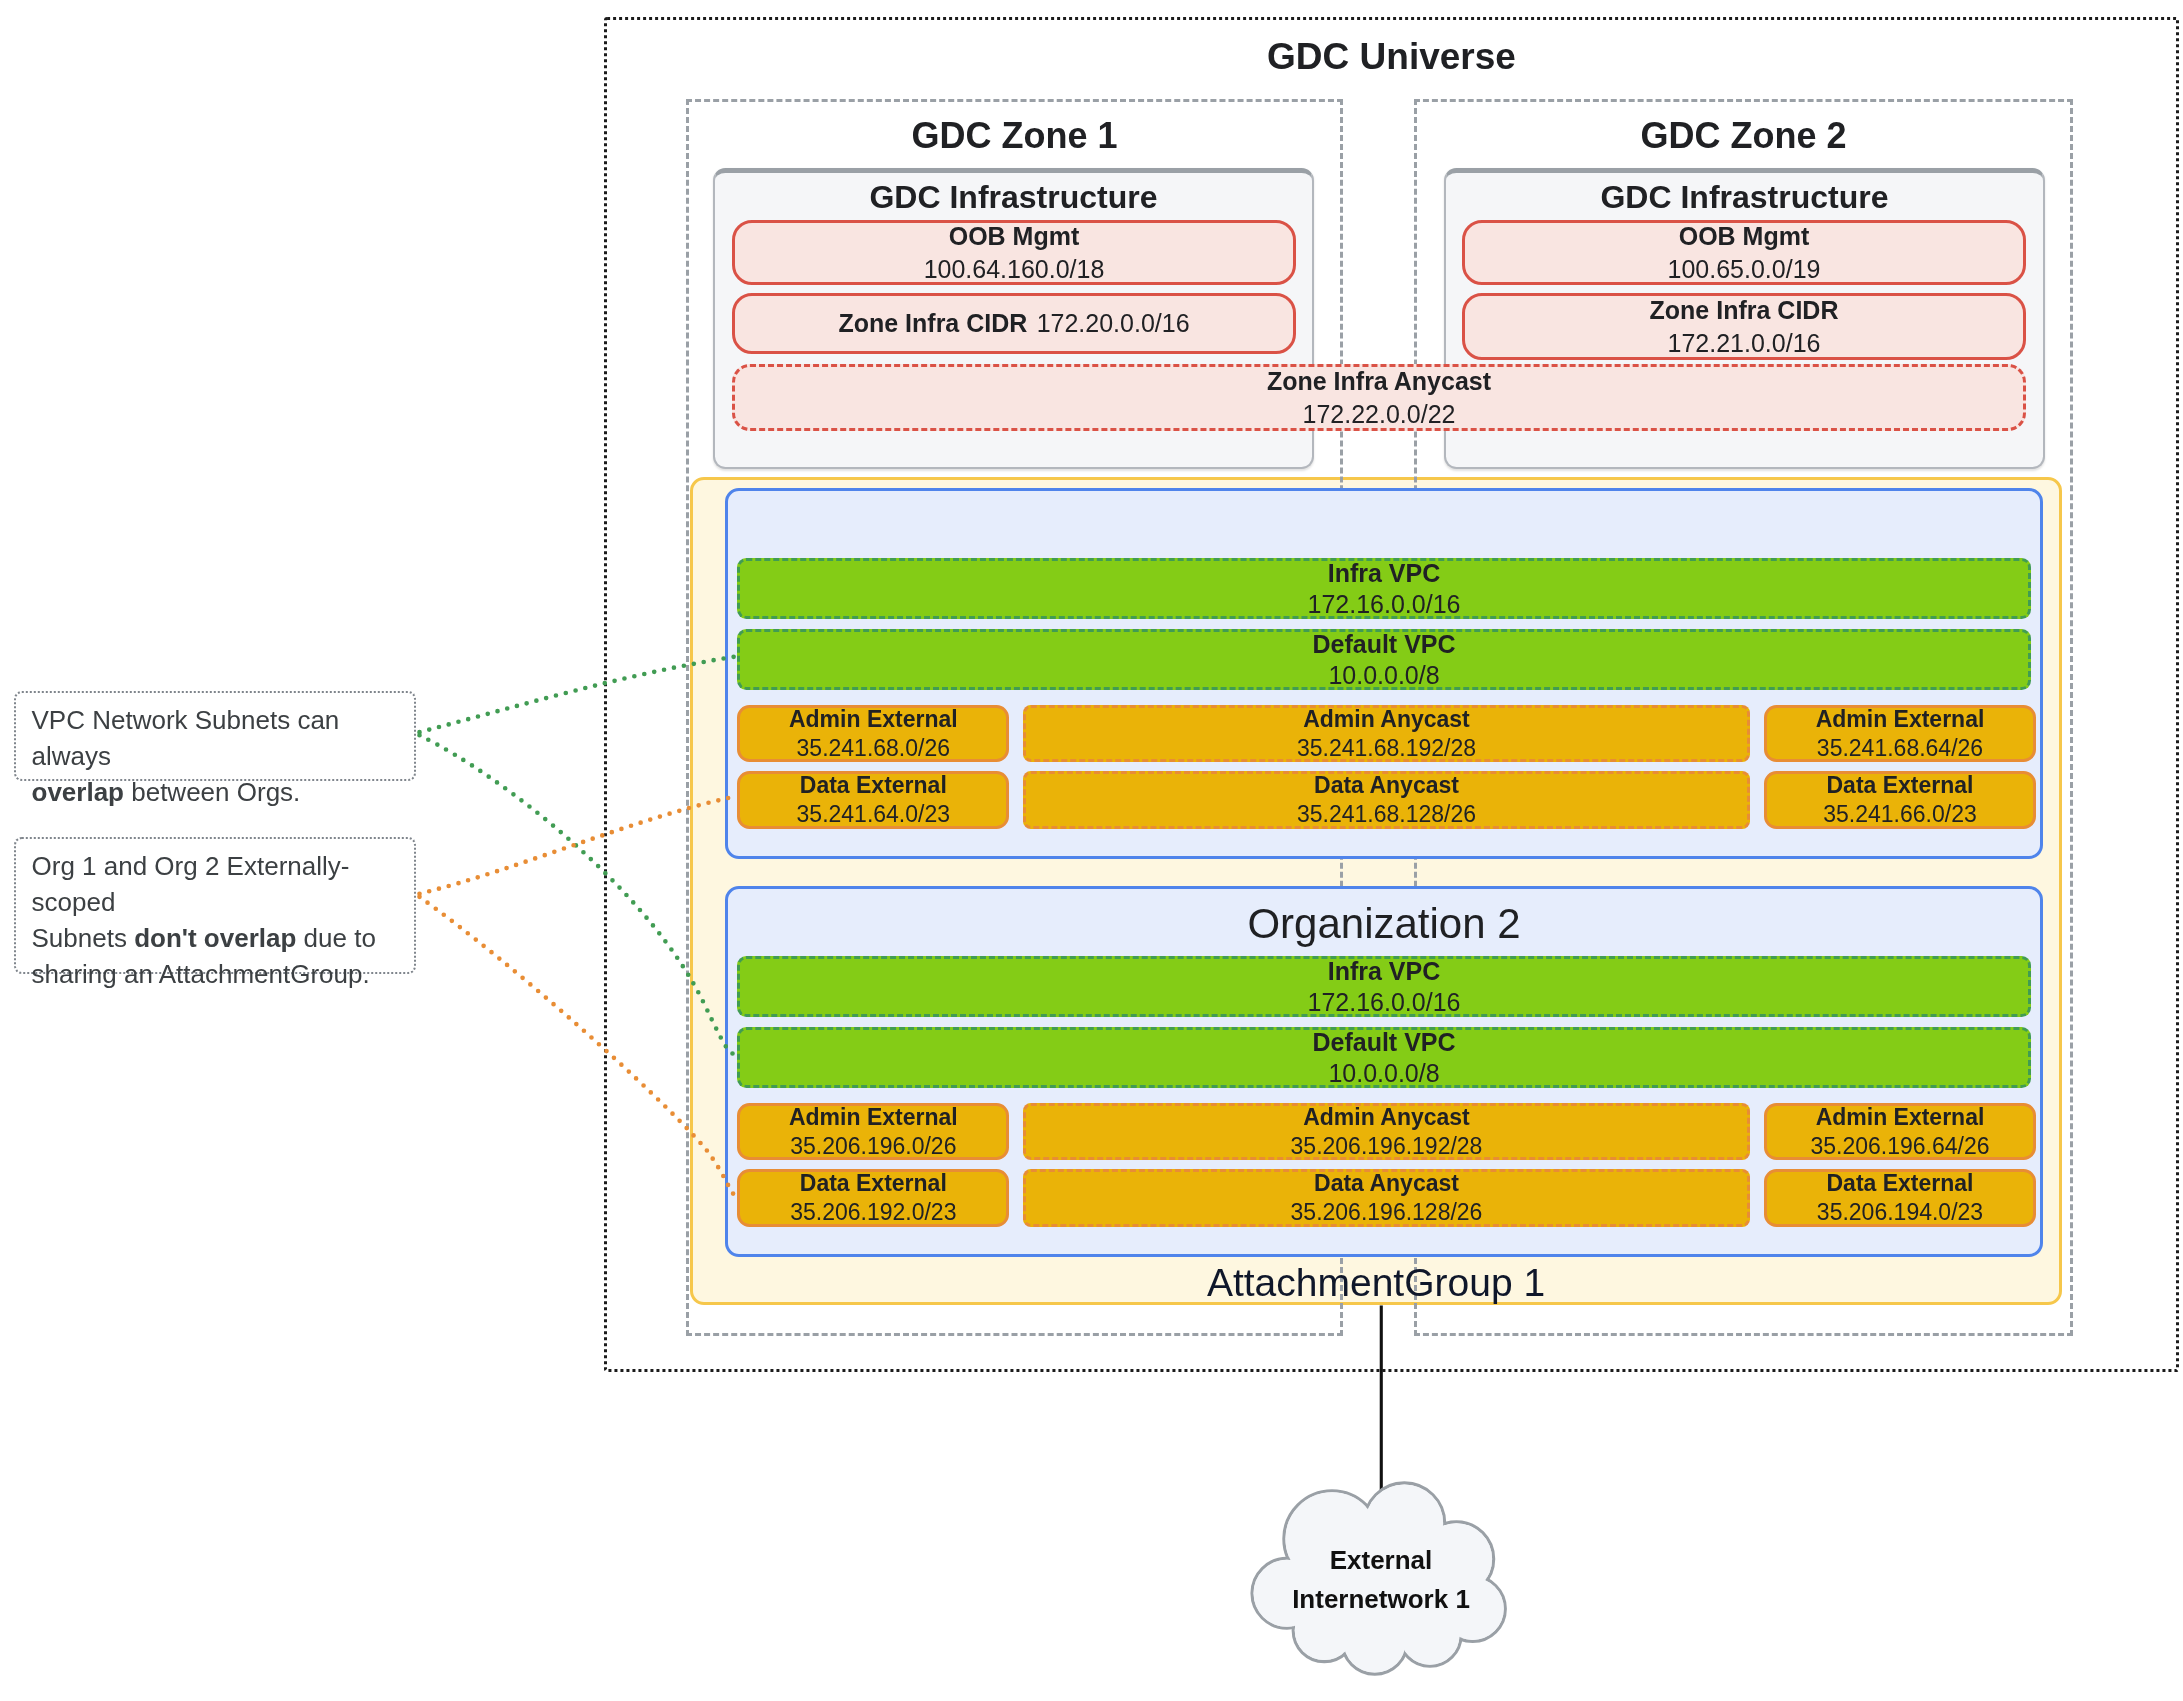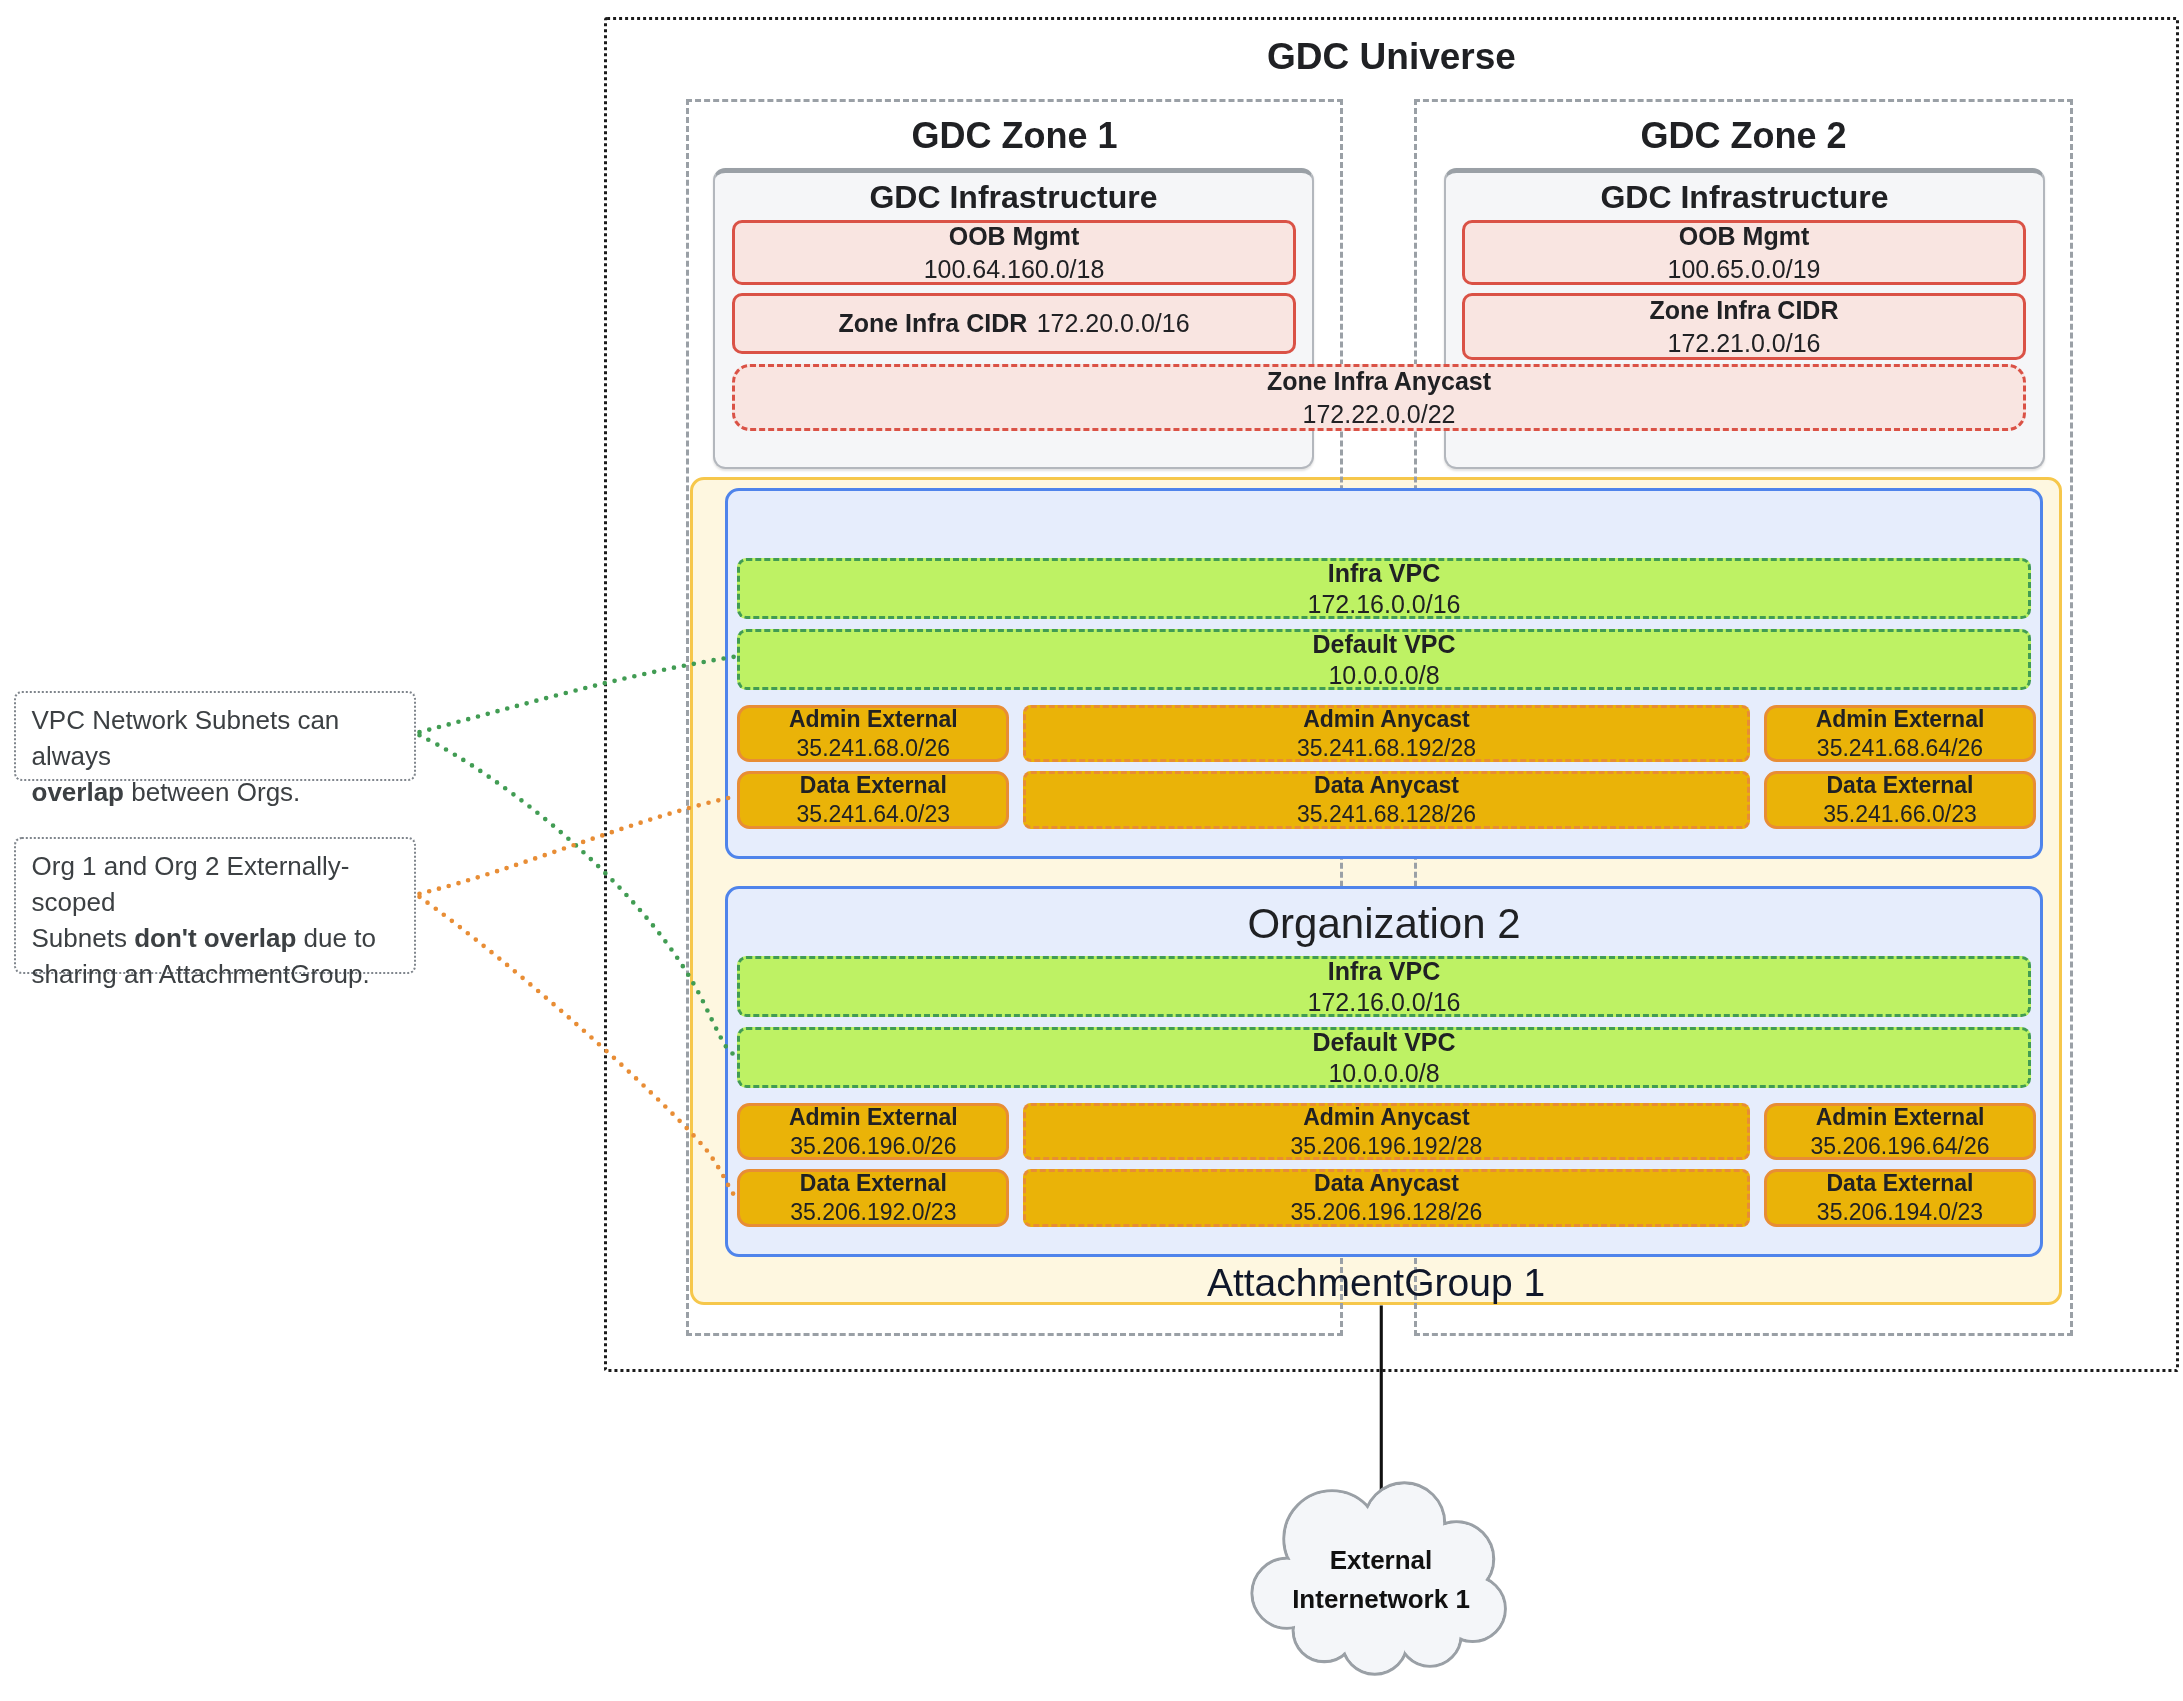--- a/index.html
+++ b/index.html
@@ -31,7 +31,7 @@
   .infra-title.z1{left:713px;width:601px;}
   .infra-title.z2{left:1444px;width:601px;}
 
-  .redbox{background:#F9E5E1;border:3.1px solid #DA5246;border-radius:10px;font-size:25px;line-height:33px;}
+  .redbox{background:#F9E5E1;border:3.1px solid #DA5246;border-radius:20px;font-size:25px;line-height:33px;}
   .redbox b{display:block;}
   .redbox .v{display:block;}
   .redbox.inline b,.redbox.inline .v{display:inline;}

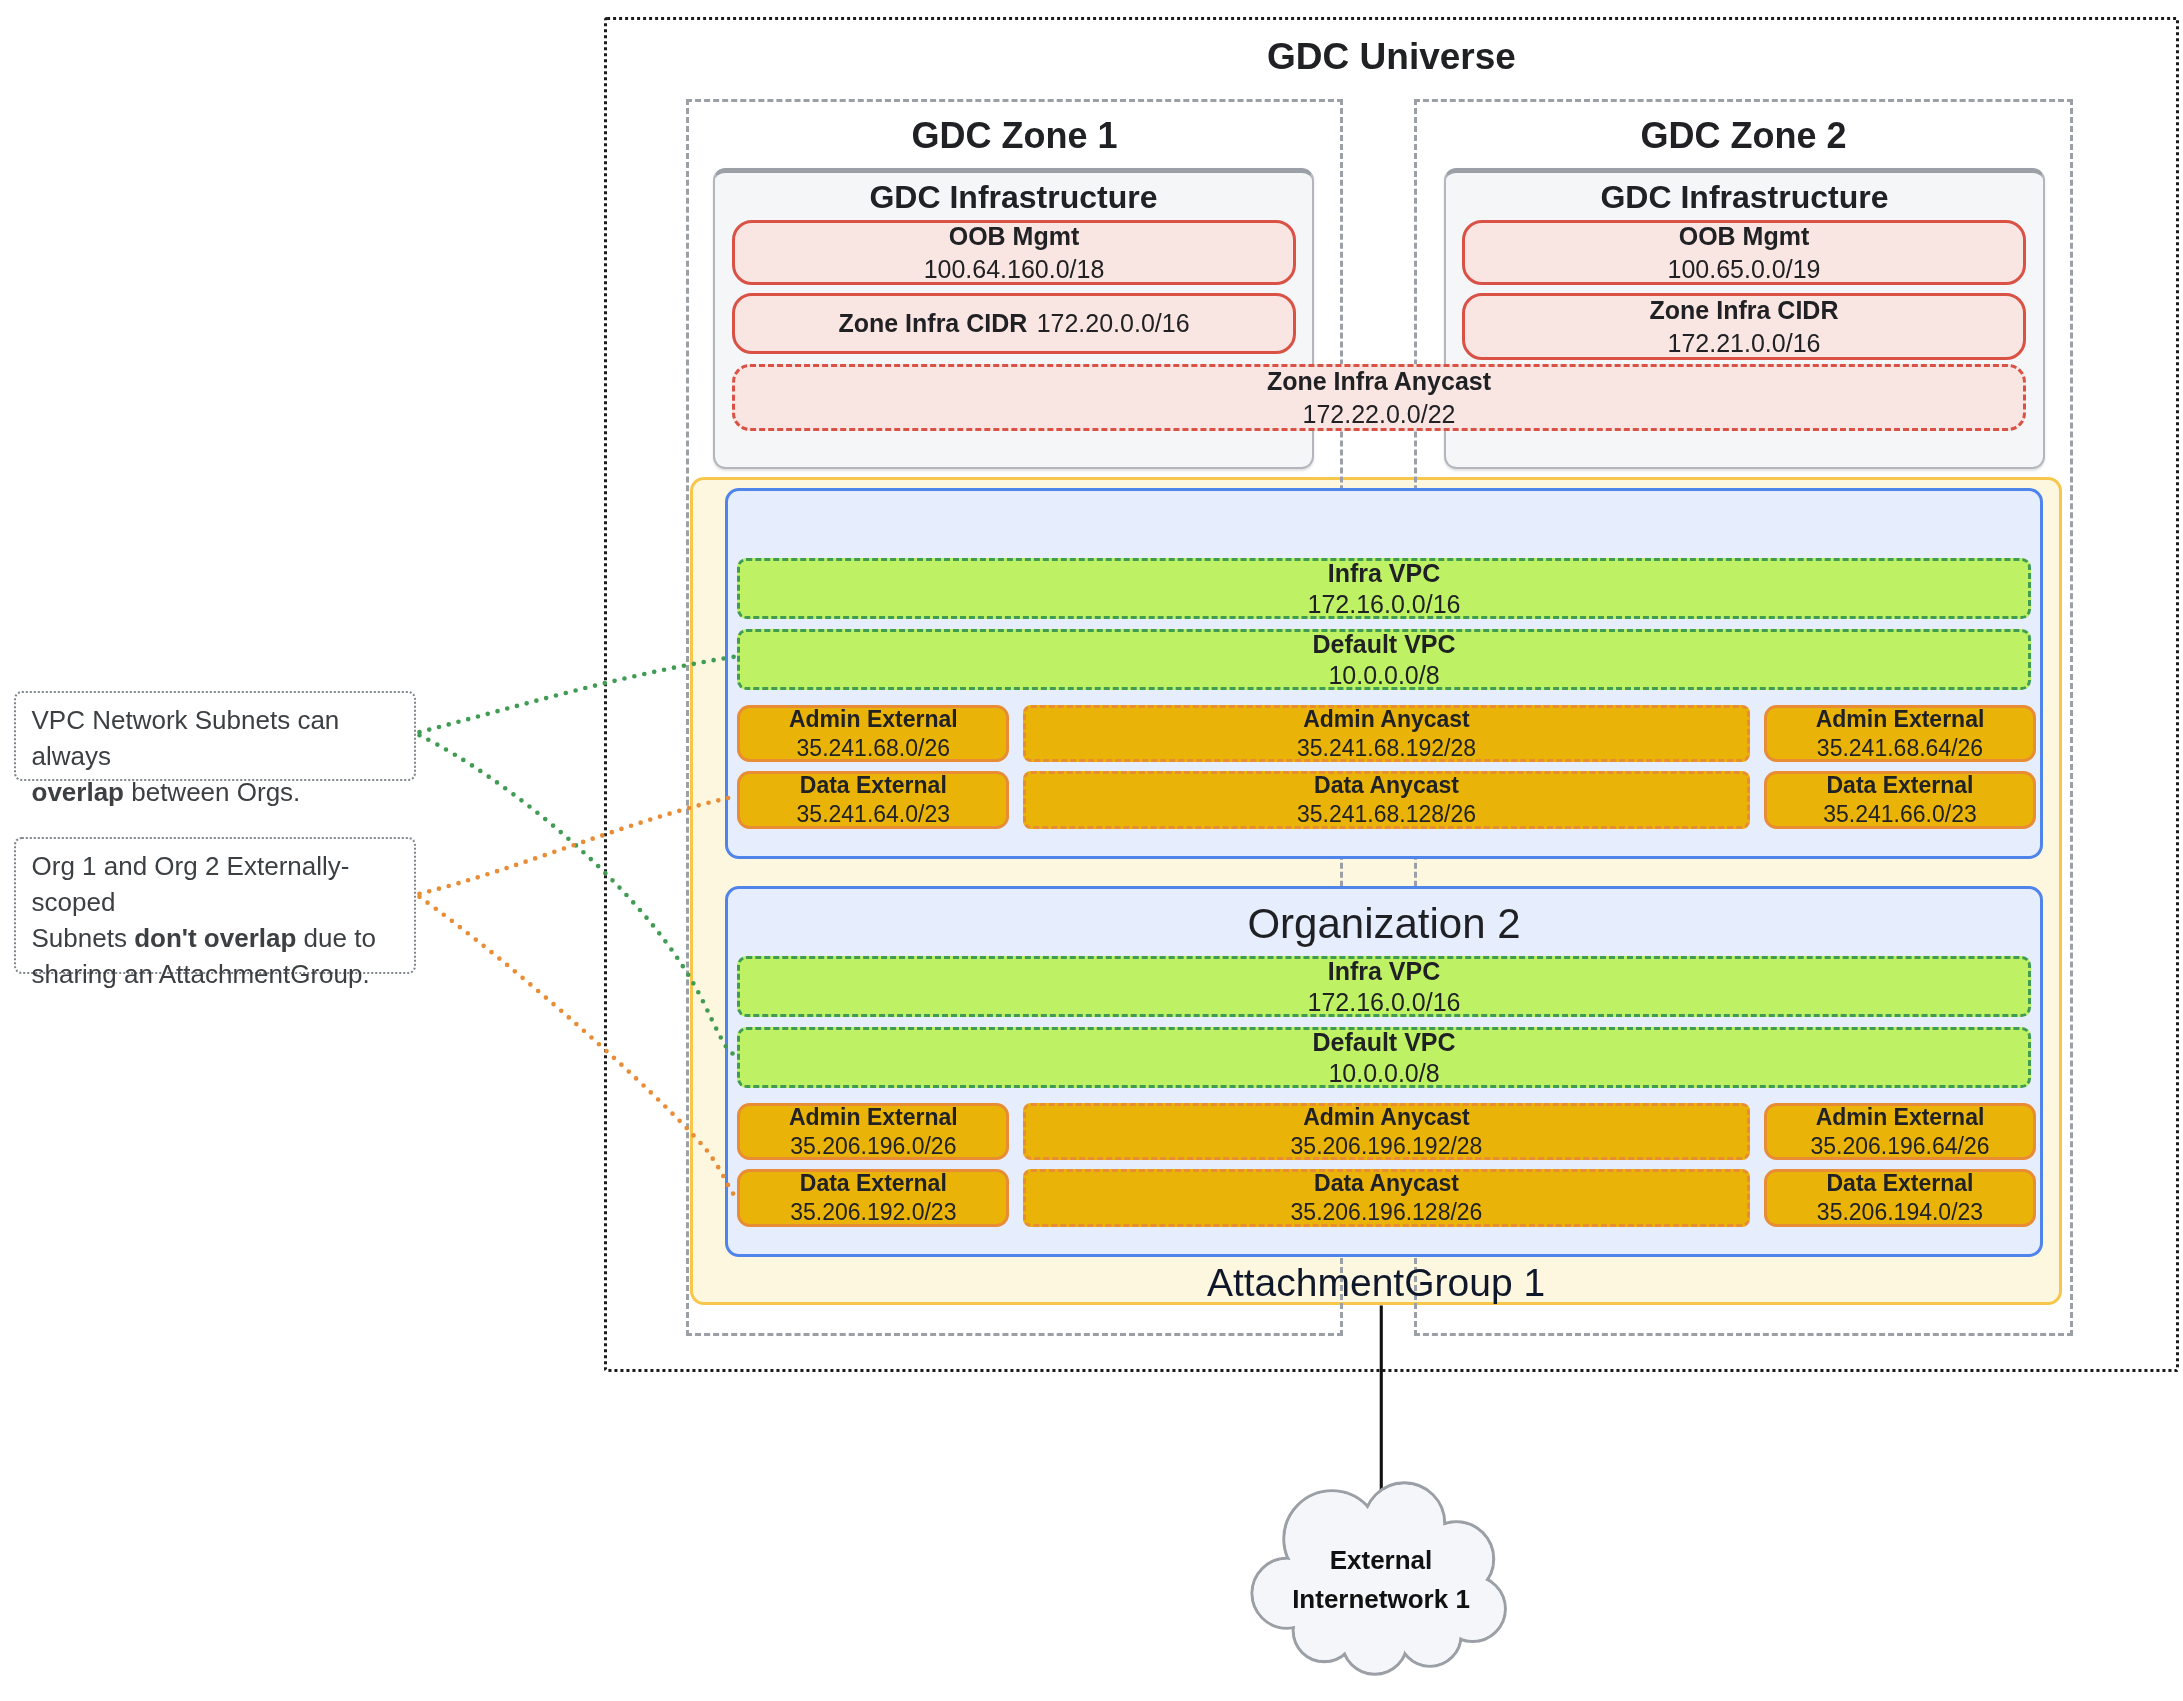--- a/index.html
+++ b/index.html
@@ -45,7 +45,7 @@
   .org.o1{top:488px;}
   .org.o2{top:886px;}
   .org-title{position:absolute;top:9.3px;left:0;width:100%;text-align:center;font-size:42px;line-height:51px;font-weight:400;color:#1f2023;}
-  .vpc{position:absolute;left:9.3px;right:9.3px;background:#bef264;border:3.9px dashed #419C53;border-radius:9.3px;font-size:25px;line-height:31px;box-sizing:border-box;}
+  .vpc{position:absolute;left:9.3px;right:9.3px;background:#84cc16;border:3.9px dashed #419C53;border-radius:9.3px;font-size:25px;line-height:31px;box-sizing:border-box;}
   .vpc b{display:block;}
   .vpc .v{display:block;}
   .vpc.infra{top:67px;height:61px;}

